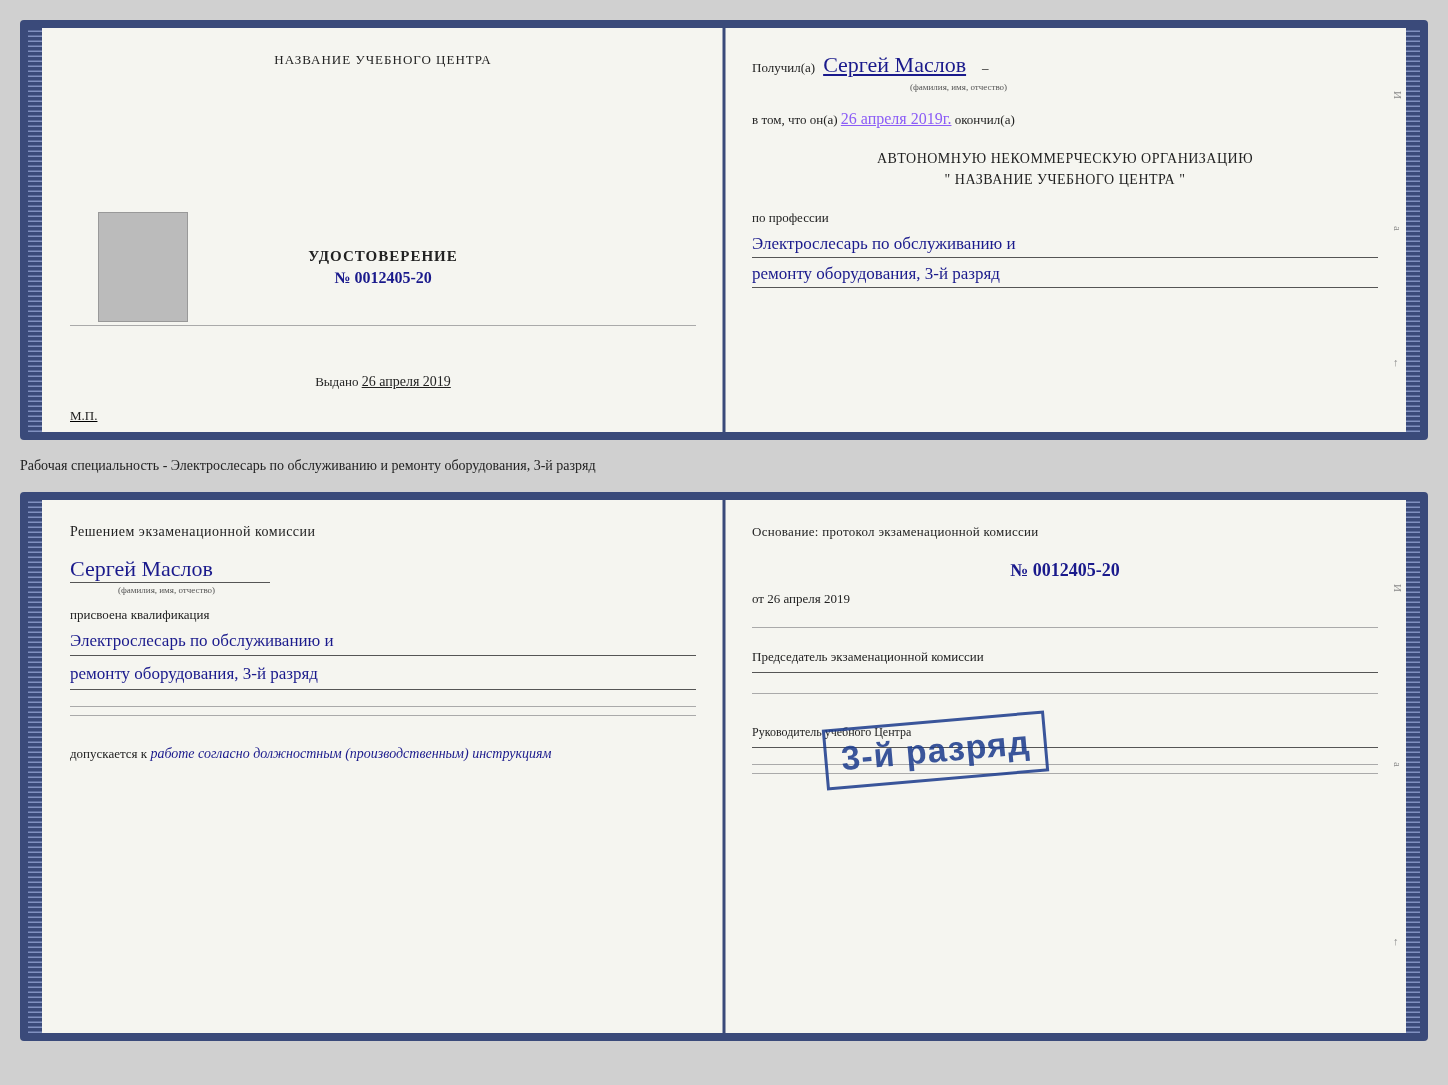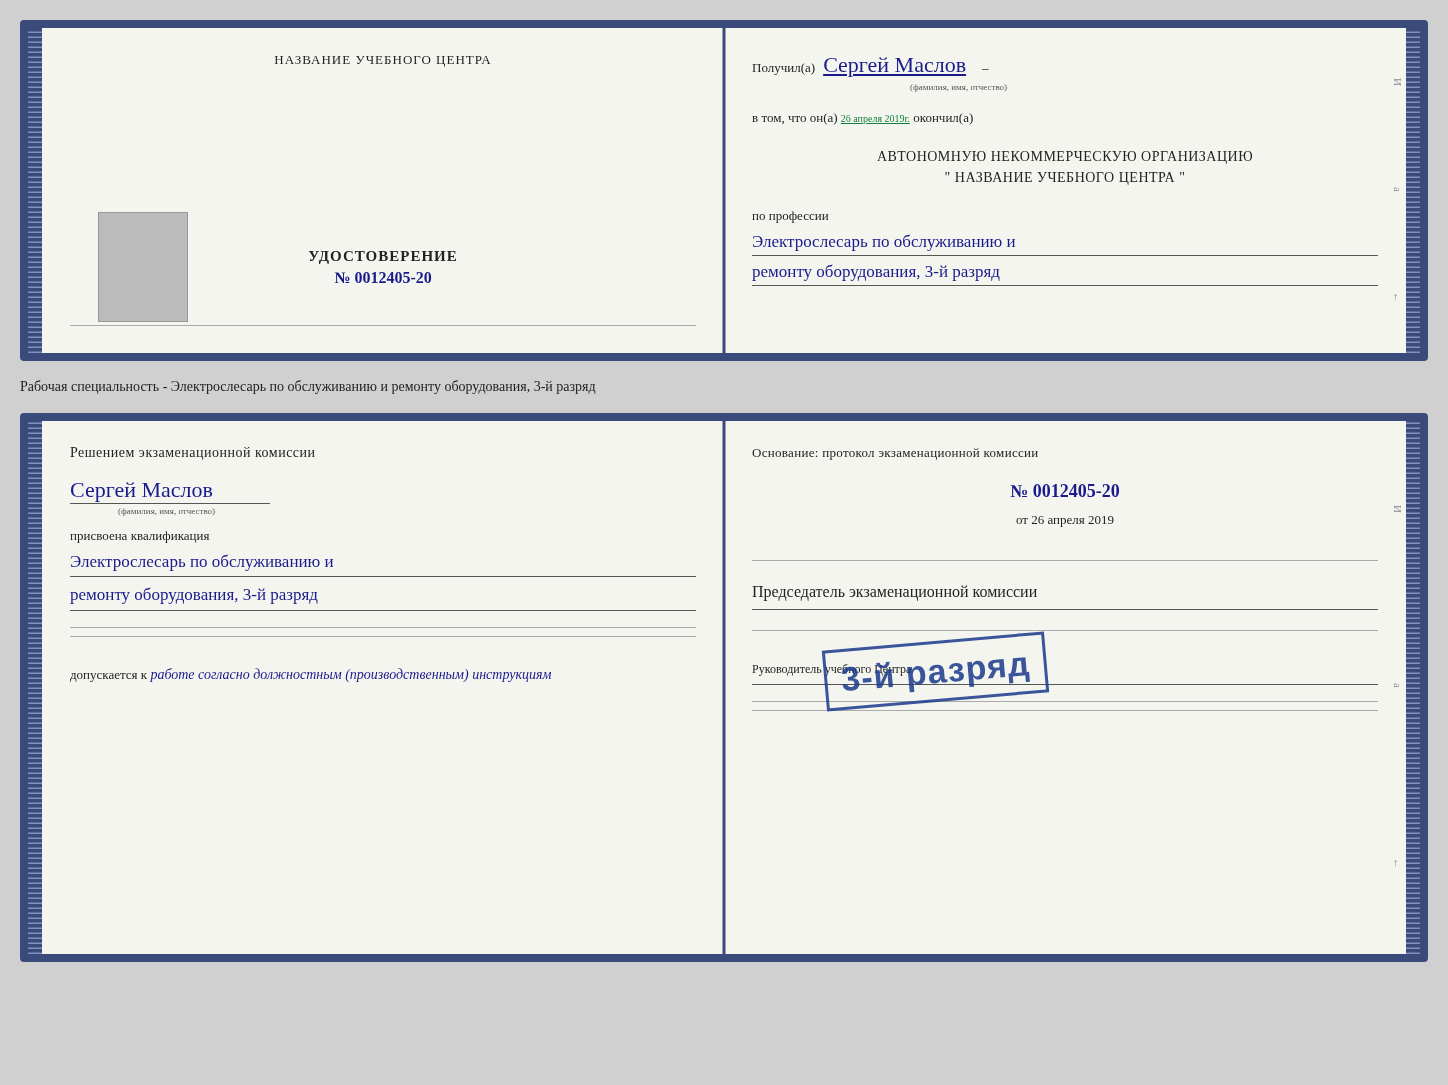--- a/index.html
+++ b/index.html
@@ -54,7 +54,7 @@
 
     
     .top-card {
-      height: 341px;
+      height: 420px;
     }
 
     

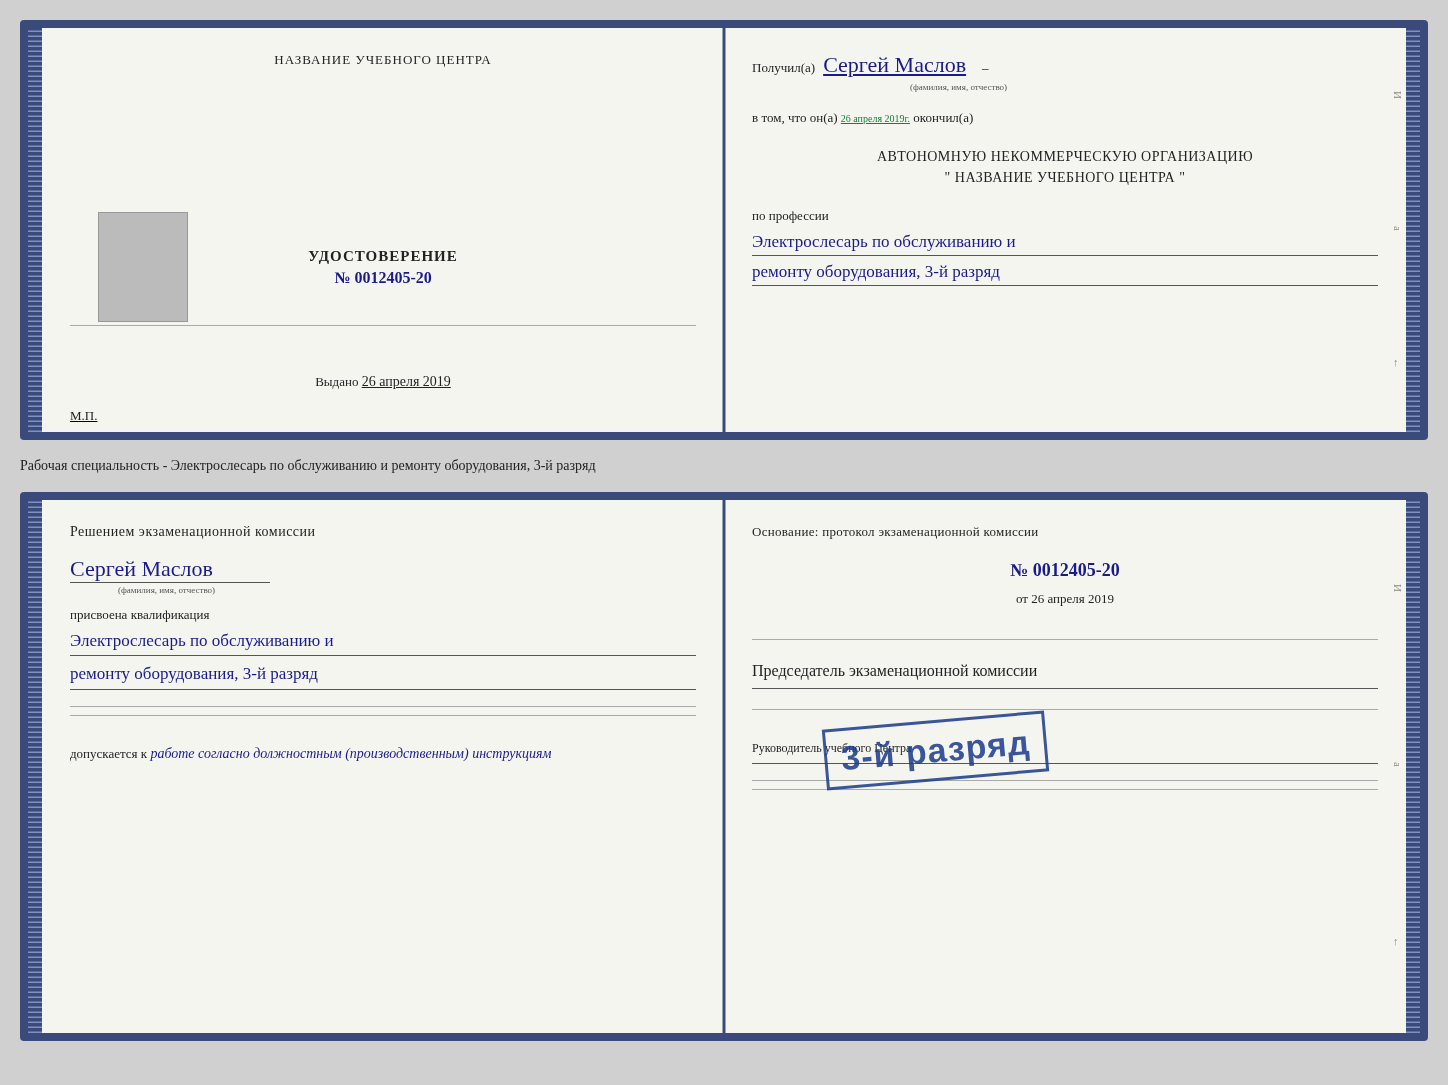--- a/index.html
+++ b/index.html
@@ -142,8 +142,8 @@
 
     .handwritten-date {
       font-family: 'Segoe Script', 'Brush Script MT', cursive;
-      font-size: 10px;
-      color: #15803d;
+      font-size: 16px;
+      color: #8b5cf6;
       text-decoration: underline;
     }
 

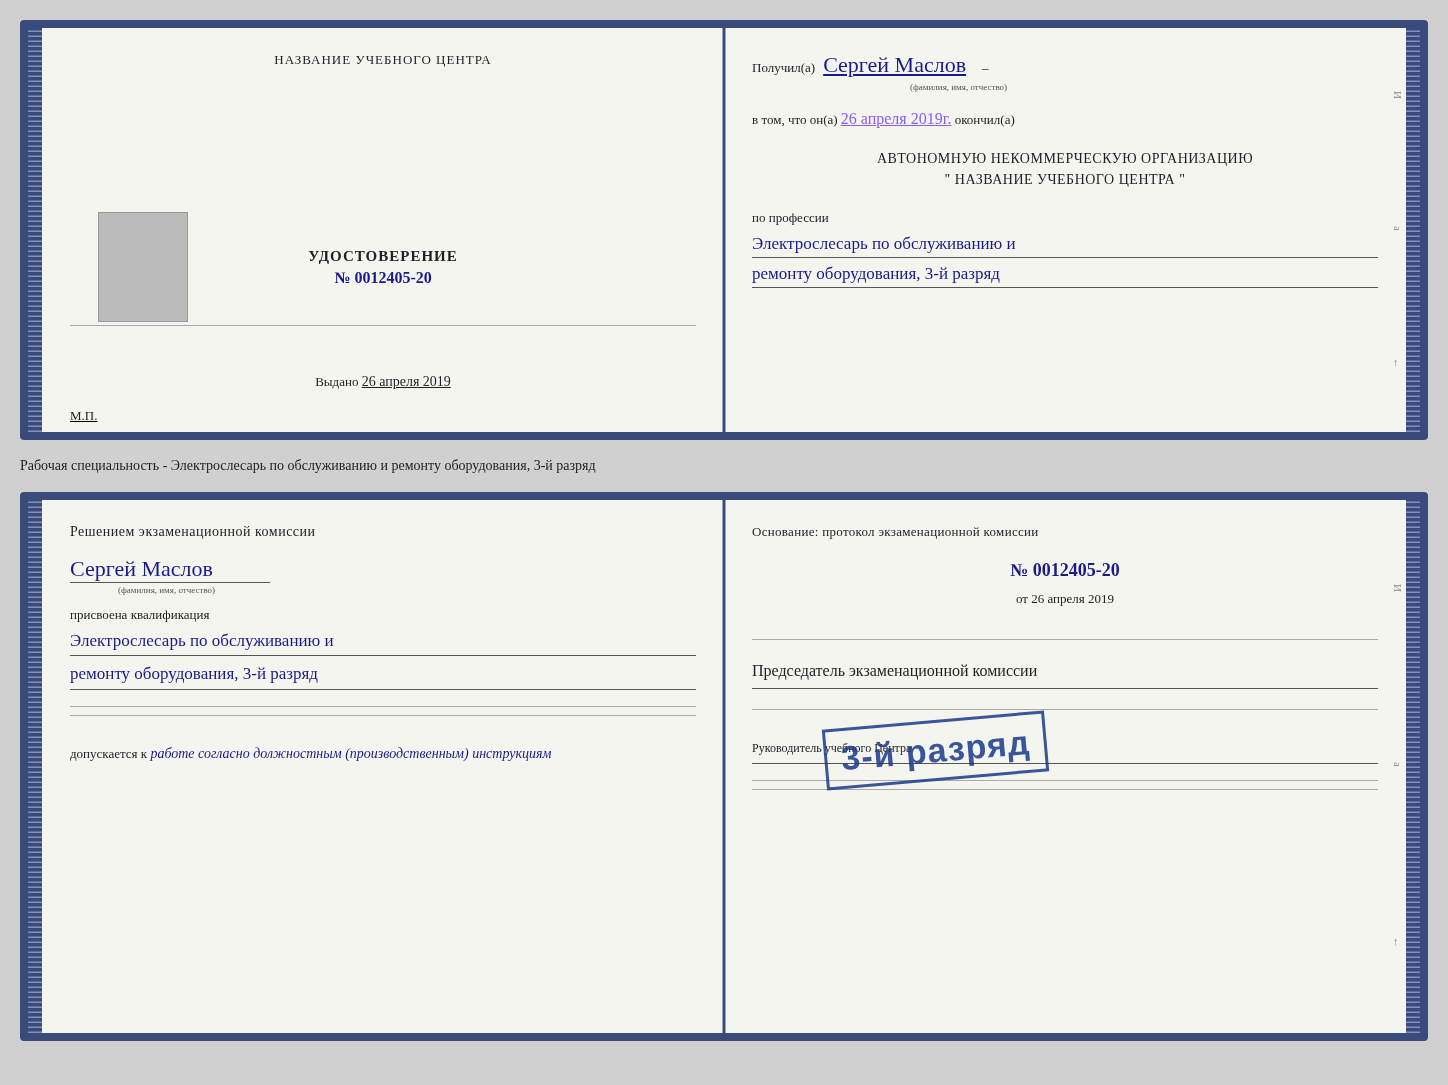--- a/index.html
+++ b/index.html
@@ -255,8 +255,7 @@
     .ot-date {
       font-size: 13px;
       color: #222;
-      text-align: center;
-      margin-bottom: 32px;
+      margin-bottom: 20px;
     }
 
     .predsedatel-block {

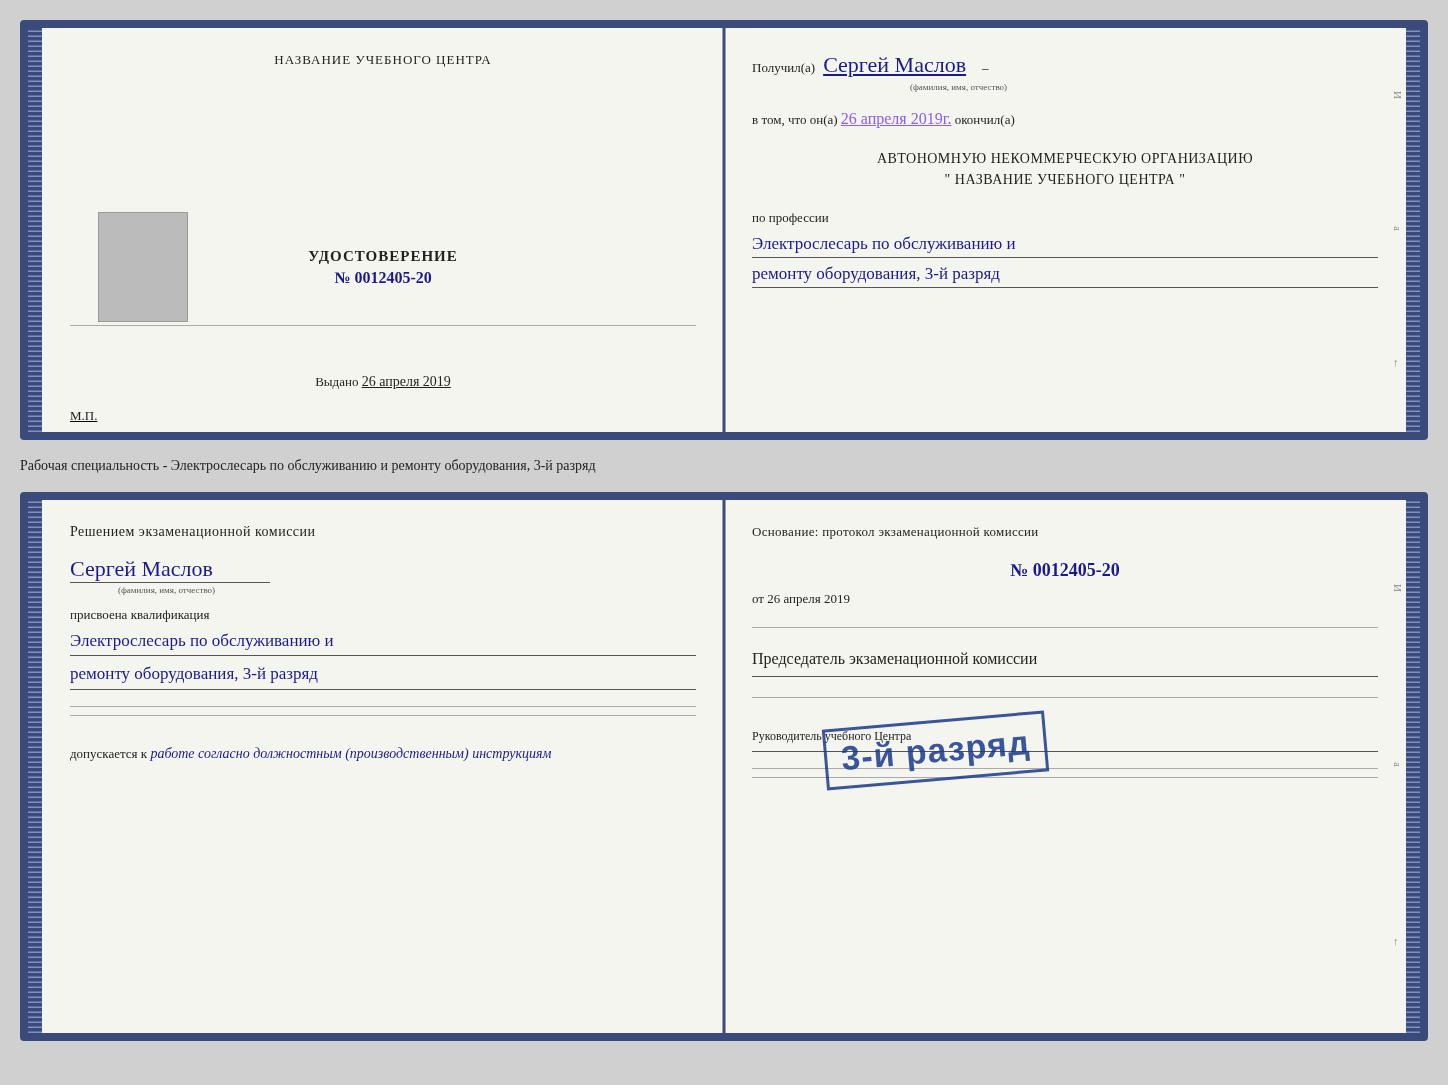--- a/index.html
+++ b/index.html
@@ -259,7 +259,7 @@
     }
 
     .predsedatel-block {
-      font-size: 16px;
+      font-size: 13px;
       color: #222;
       margin-top: 20px;
       line-height: 1.4;

